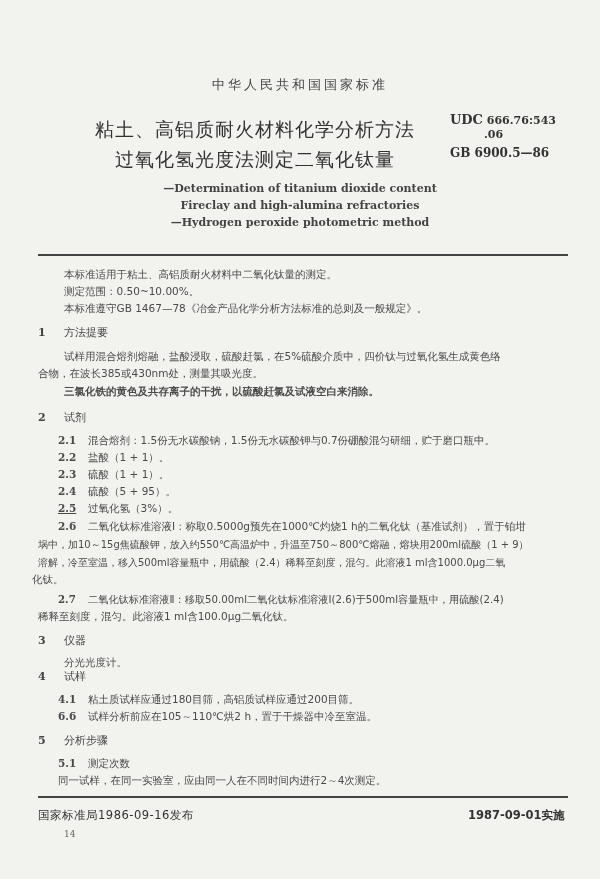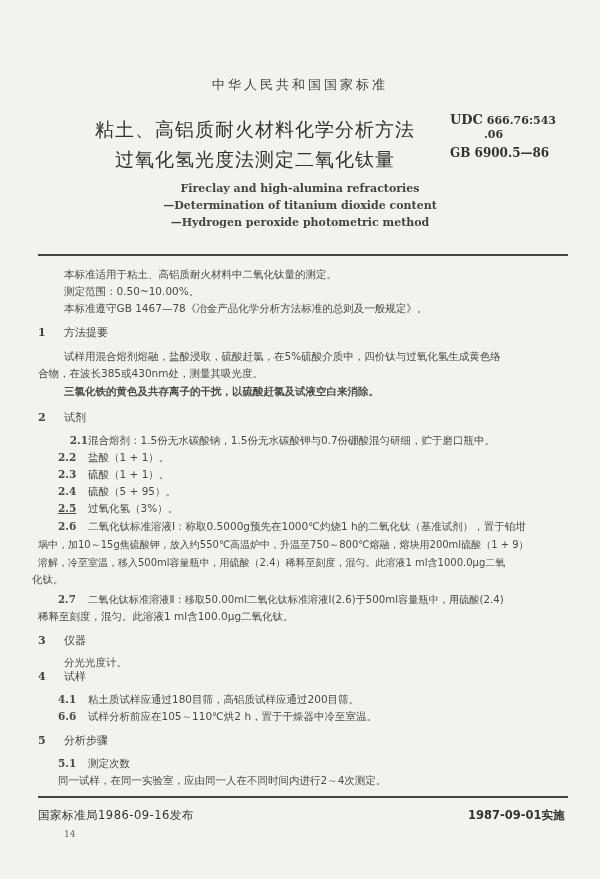--- a/index.html
+++ b/index.html
@@ -42,8 +42,8 @@
 <div class="abs gb">GB 6900.5—86</div>
 
 <div class="abs en">
+  <div>—Determination of titanium dioxide content</div>
   <div>Fireclay and high-alumina refractories</div>
-  <div>—Determination of titanium dioxide content</div>
   <div>—Hydrogen peroxide photometric method</div>
 </div>
 

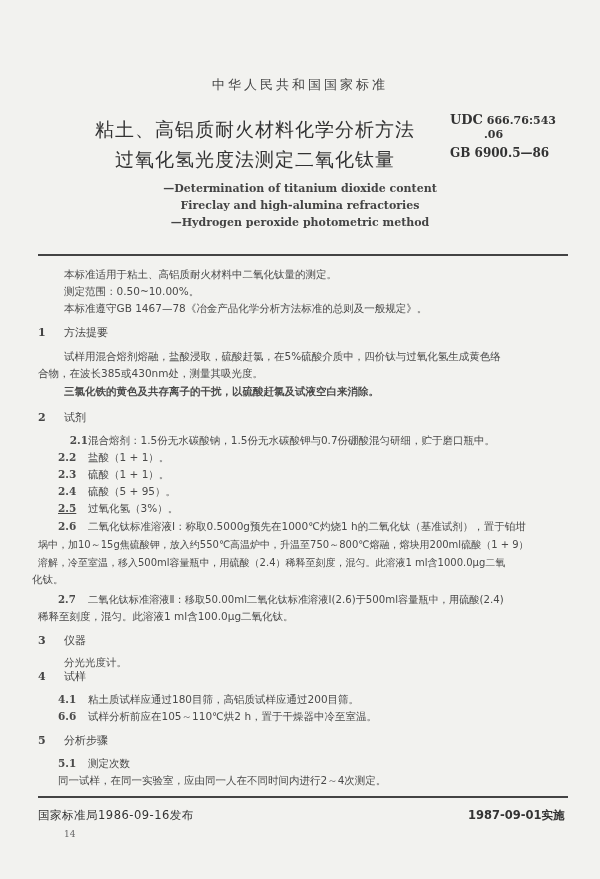--- a/index.html
+++ b/index.html
@@ -65,7 +65,7 @@
 </div>
 
 <div class="abs para" style="left:58px; top:434px;">
-  <span class="num" style="width:30px;text-align:right;">2.1</span><span>混合熔剂：1.5份无水碳酸钠，1.5份无水碳酸钾与0.7份硼酸混匀研细，贮于磨口瓶中。</span>
+  <span class="num" style="width:30px;">2.1</span><span>混合熔剂：1.5份无水碳酸钠，1.5份无水碳酸钾与0.7份硼酸混匀研细，贮于磨口瓶中。</span>
 </div>
 <div class="abs para" style="left:58px; top:451px;">
   <span class="num" style="width:30px;">2.2</span><span>盐酸（1 + 1）。</span>

